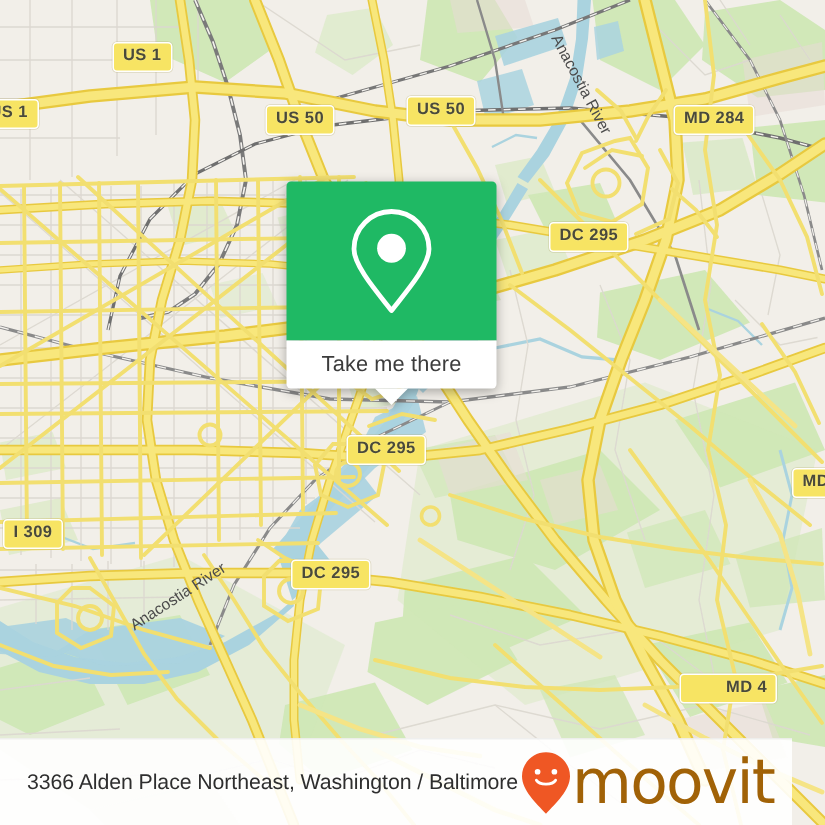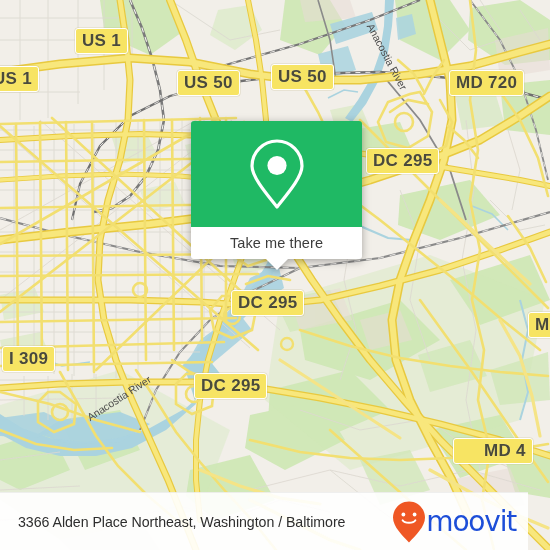--- a/index.html
+++ b/index.html
@@ -32,7 +32,7 @@
     border: 1.6px solid #ffffff;
     border-radius: 3px;
     color: #4a4a3a;
-    font-size: 17px;
+    font-size: 11px;
     font-weight: bold;
     letter-spacing: 0.3px;
     line-height: 1;

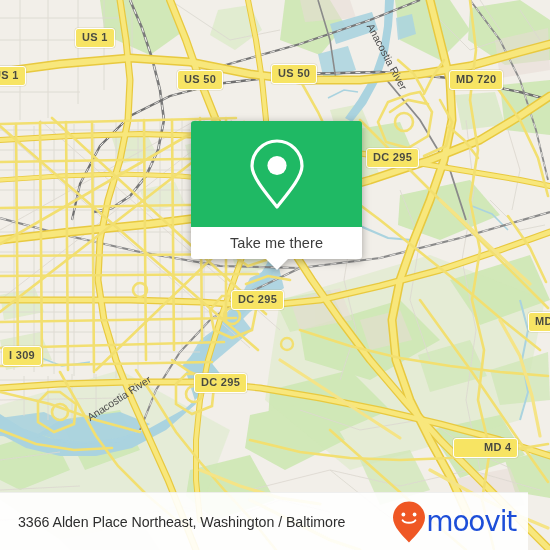--- a/index.html
+++ b/index.html
@@ -388,7 +388,7 @@
     <div class="shield" style="left:-14px; top:66px;">US 1</div>
     <div class="shield" style="left:177px; top:70px;">US 50</div>
     <div class="shield" style="left:271px; top:64px;">US 50</div>
-    <div class="shield" style="left:449px; top:70px;">MD 720</div>
+    <div class="shield" style="left:449px; top:70px;">MD 284</div>
     <div class="shield" style="left:366px; top:148px;">DC 295</div>
     <div class="shield" style="left:231px; top:290px;">DC 295</div>
     <div class="shield" style="left:2px; top:346px;">I 309</div>

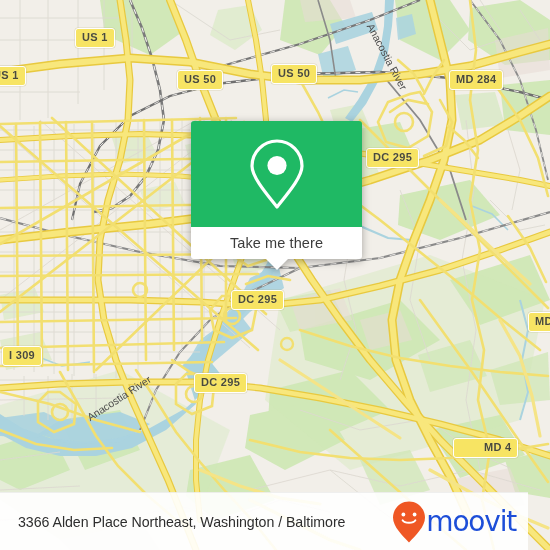--- a/index.html
+++ b/index.html
@@ -56,7 +56,7 @@
   #popup {
     position: absolute;
     left: 191px; top: 121px;
-    width: 171px;
+    width: 140px;
     filter: drop-shadow(0 2px 4px rgba(0,0,0,0.32));
   }
   #popup-green {

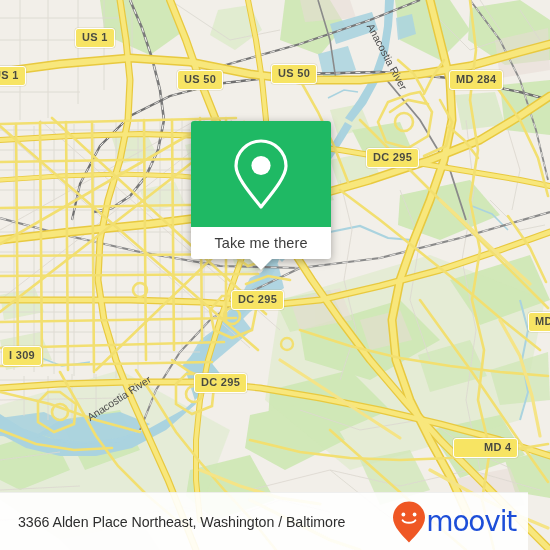--- a/index.html
+++ b/index.html
@@ -393,7 +393,7 @@
     <div class="shield" style="left:231px; top:290px;">DC 295</div>
     <div class="shield" style="left:2px; top:346px;">I 309</div>
     <div class="shield" style="left:194px; top:373px;">DC 295</div>
-    <div class="shield" style="left:453px; top:438px;padding-left:30px;">MD 4</div>
+    <div class="shield" style="left:453px; top:449px;padding-left:30px;">MD 4</div>
     <div class="shield" style="left:528px; top:312px;">MD</div>
 
     <div id="popup">

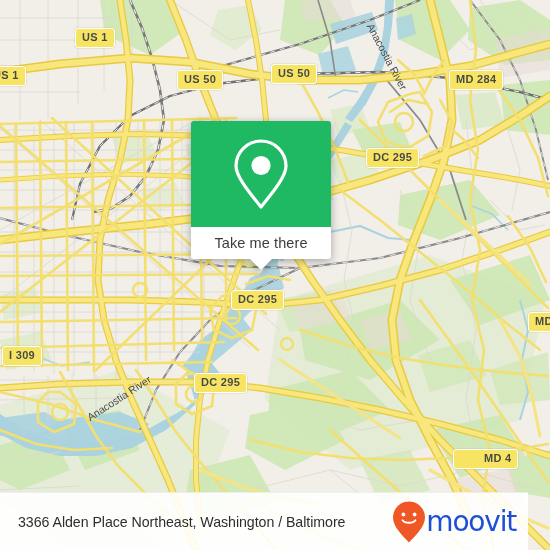--- a/index.html
+++ b/index.html
@@ -125,8 +125,8 @@
     margin-left: -4px;
   }
   #moovit-word {
-    font-size: 28px;
-    color: #1d4ed8;
+    font-size: 41px;
+    color: #a16207;
     letter-spacing: -1.2px;
     line-height: 1;
     font-family: "DejaVu Sans", sans-serif;

